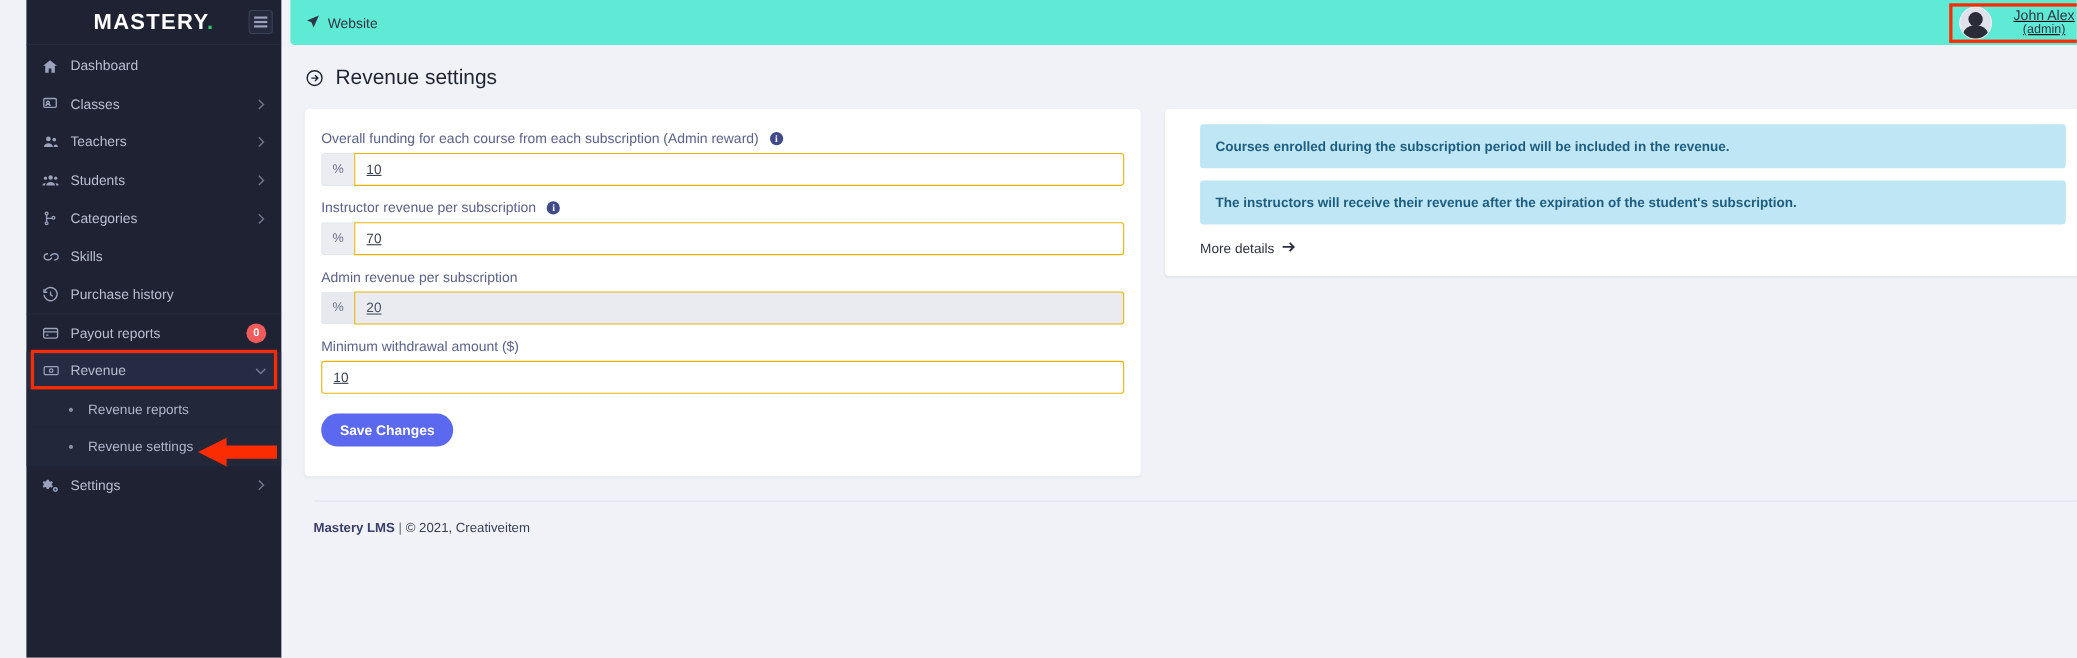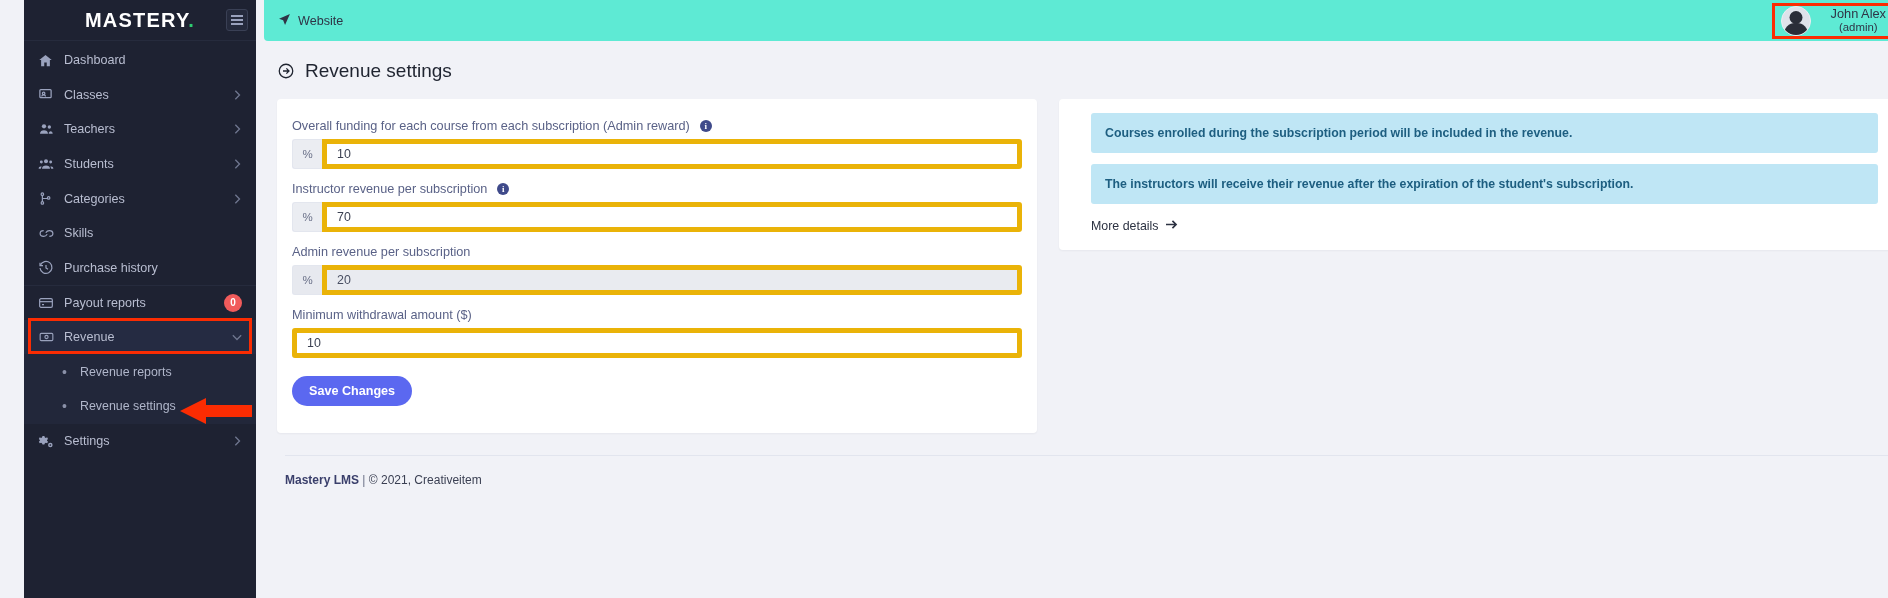--- a/index.html
+++ b/index.html
@@ -120,7 +120,7 @@
     display: flex; align-items: center;
     padding: 3px 8px;
   }
-  .user-chip { display: flex; align-items: center; gap: 20px; }
+  .user-chip { display: flex; align-items: center; gap: 20px; text-decoration: underline; }
   .avatar {
     width: 30px; height: 30px; border-radius: 50%;
     background: #dfe2ea; overflow: hidden; position: relative;

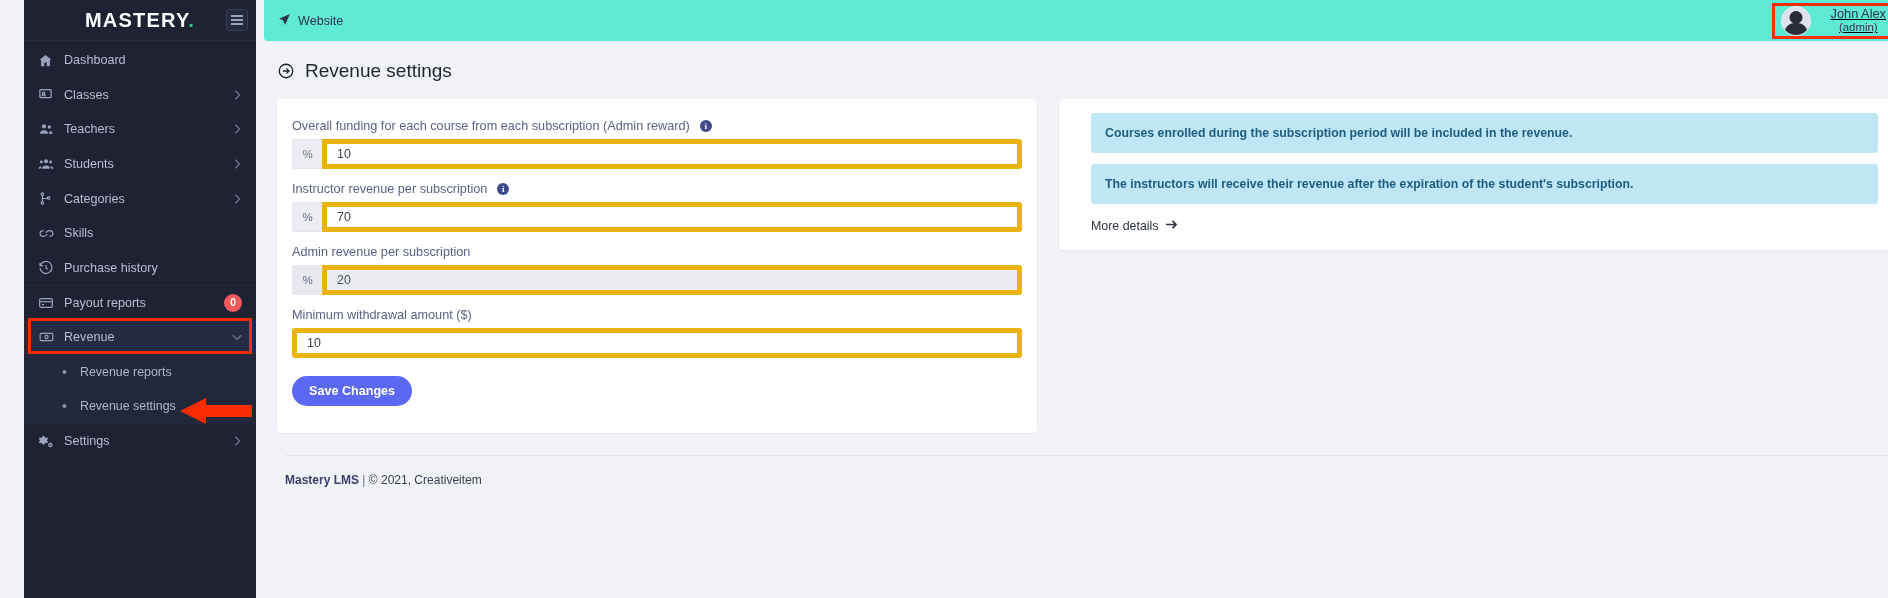--- a/index.html
+++ b/index.html
@@ -196,13 +196,14 @@
   }
   .inp {
     flex: 1;
-    border: 5px solid #eab308;
+    border: 1px solid #eab308;
     border-radius: 0 3px 3px 0;
     padding: 0 10px;
     font-size: 12.4px; color: #3b4152;
     font-family: "Liberation Sans", sans-serif;
     background: #ffffff;
     outline: none;
+    text-decoration: underline;
   }
   .inp.solo { border-radius: 3px; }
   .input-group.readonly .addon { background: #e7e9ef; }

